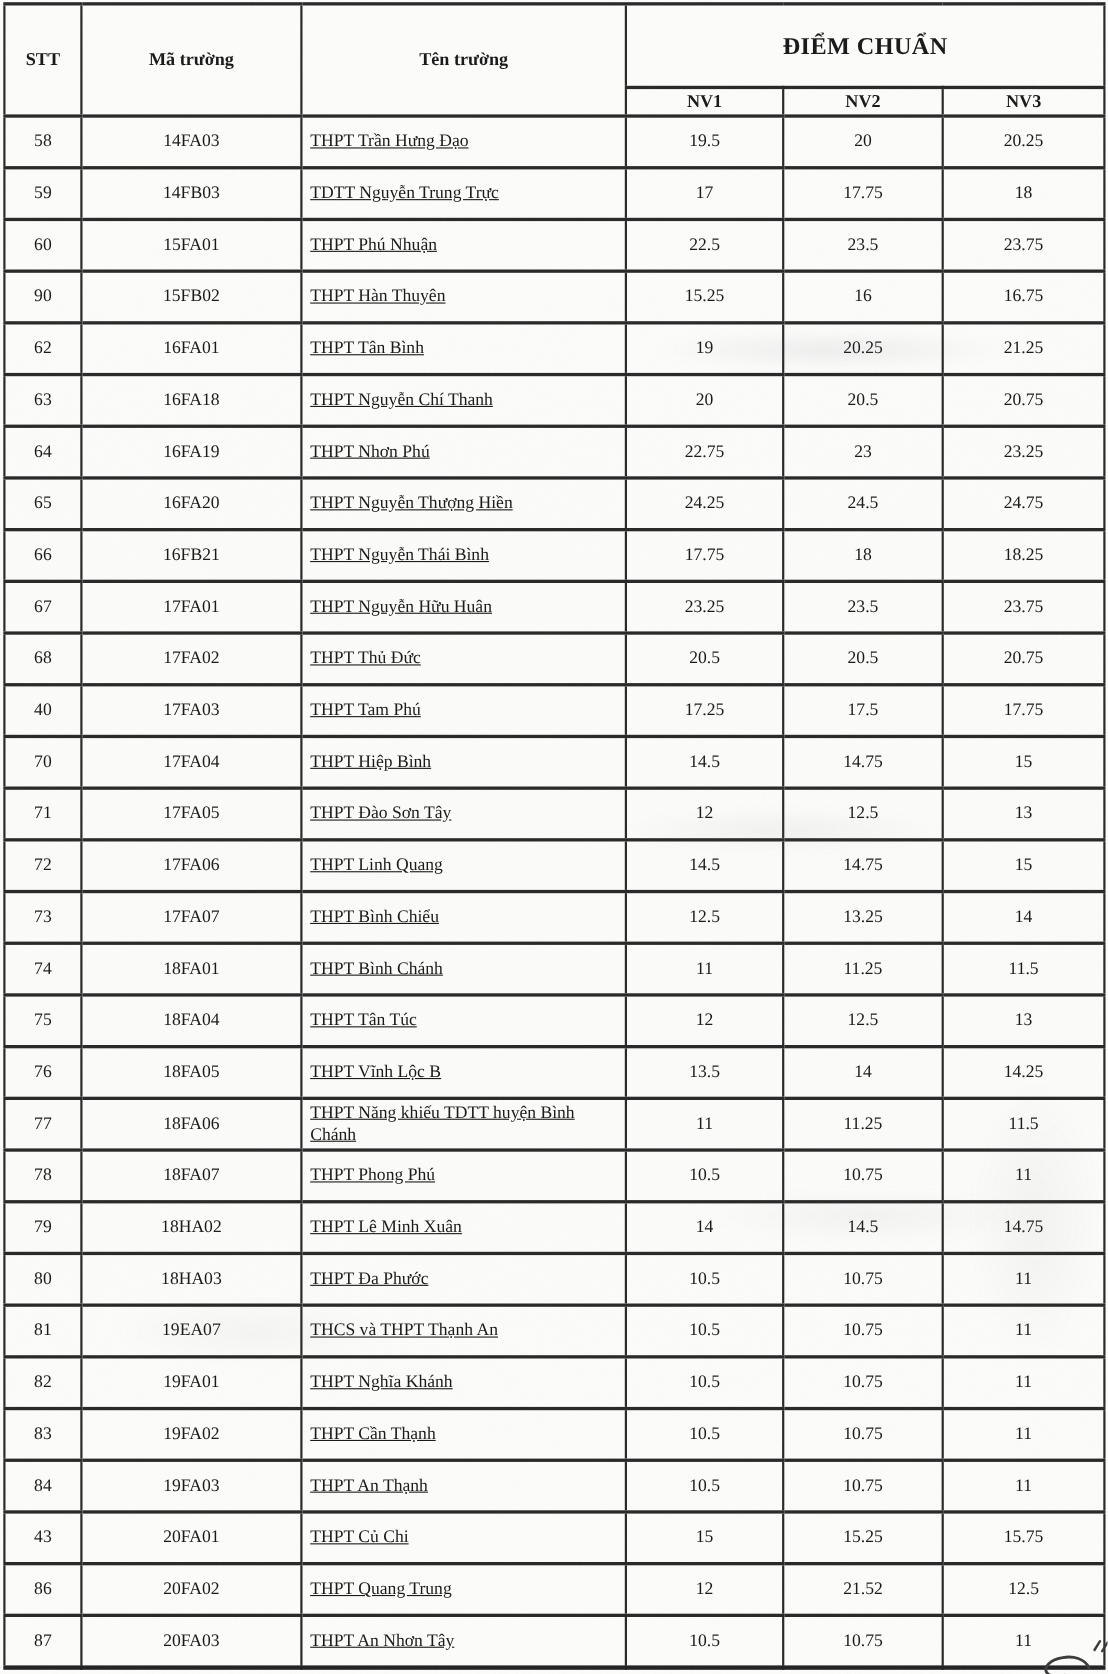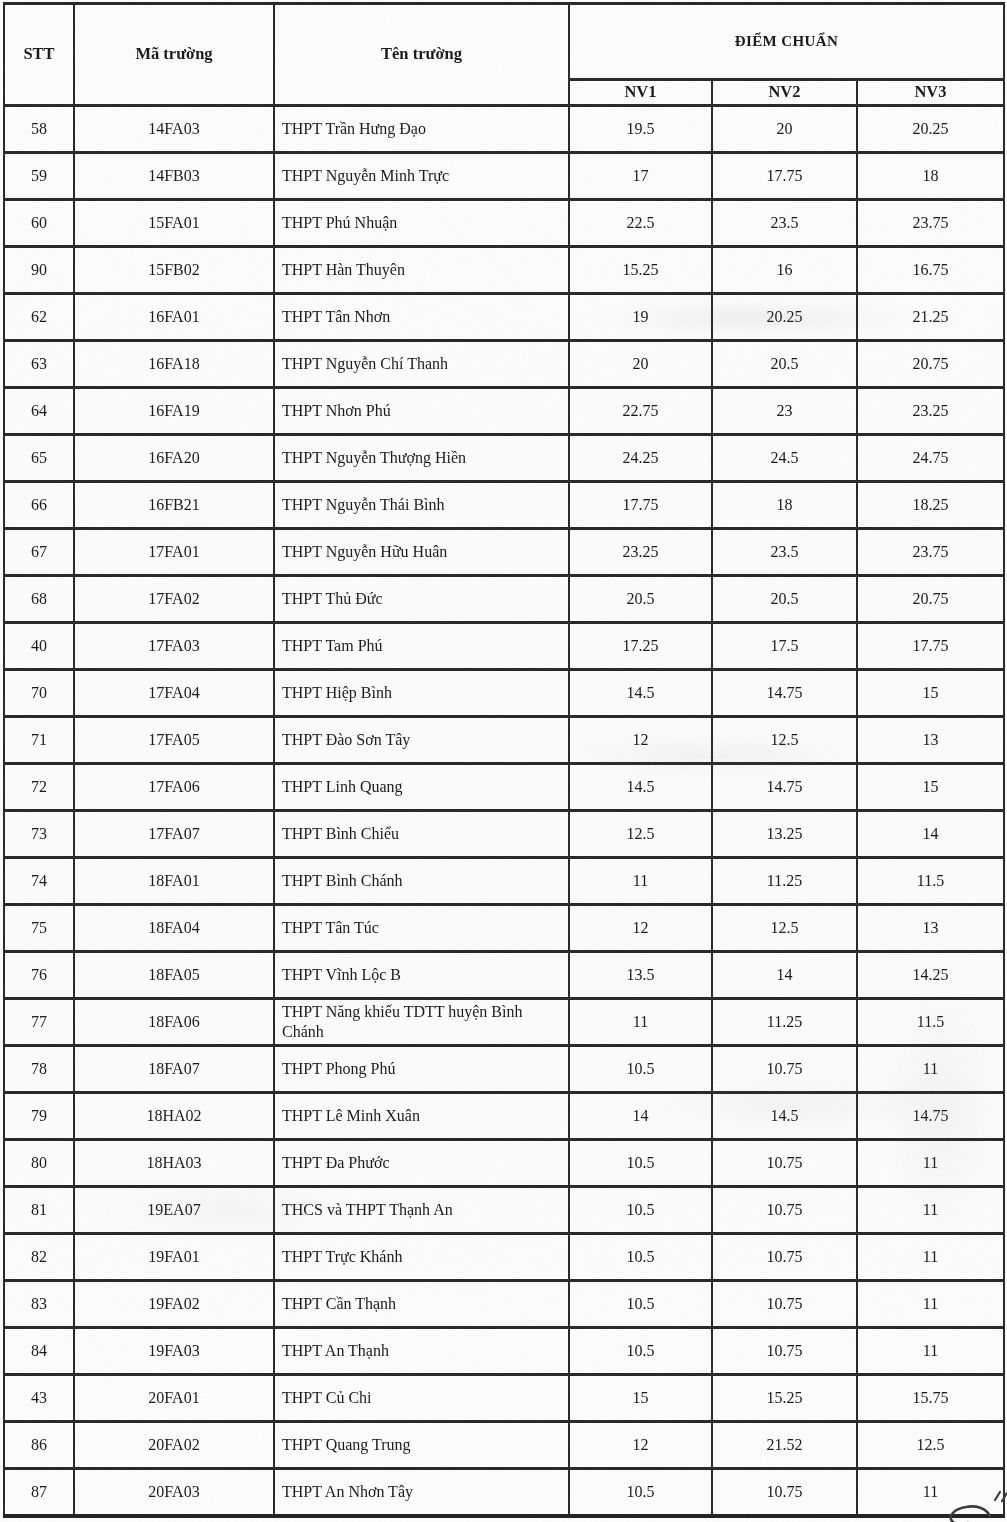--- a/index.html
+++ b/index.html
@@ -47,7 +47,7 @@
   .score-table thead tr.h-main { height: 76px; }
   .score-table thead tr.h-sub  { height: 26px; }
   .score-table th.c-group {
-    font-size: 15px;
+    font-size: 22px;
     letter-spacing: 0.4px;
   }
   .score-table tbody tr { height: 47px; }

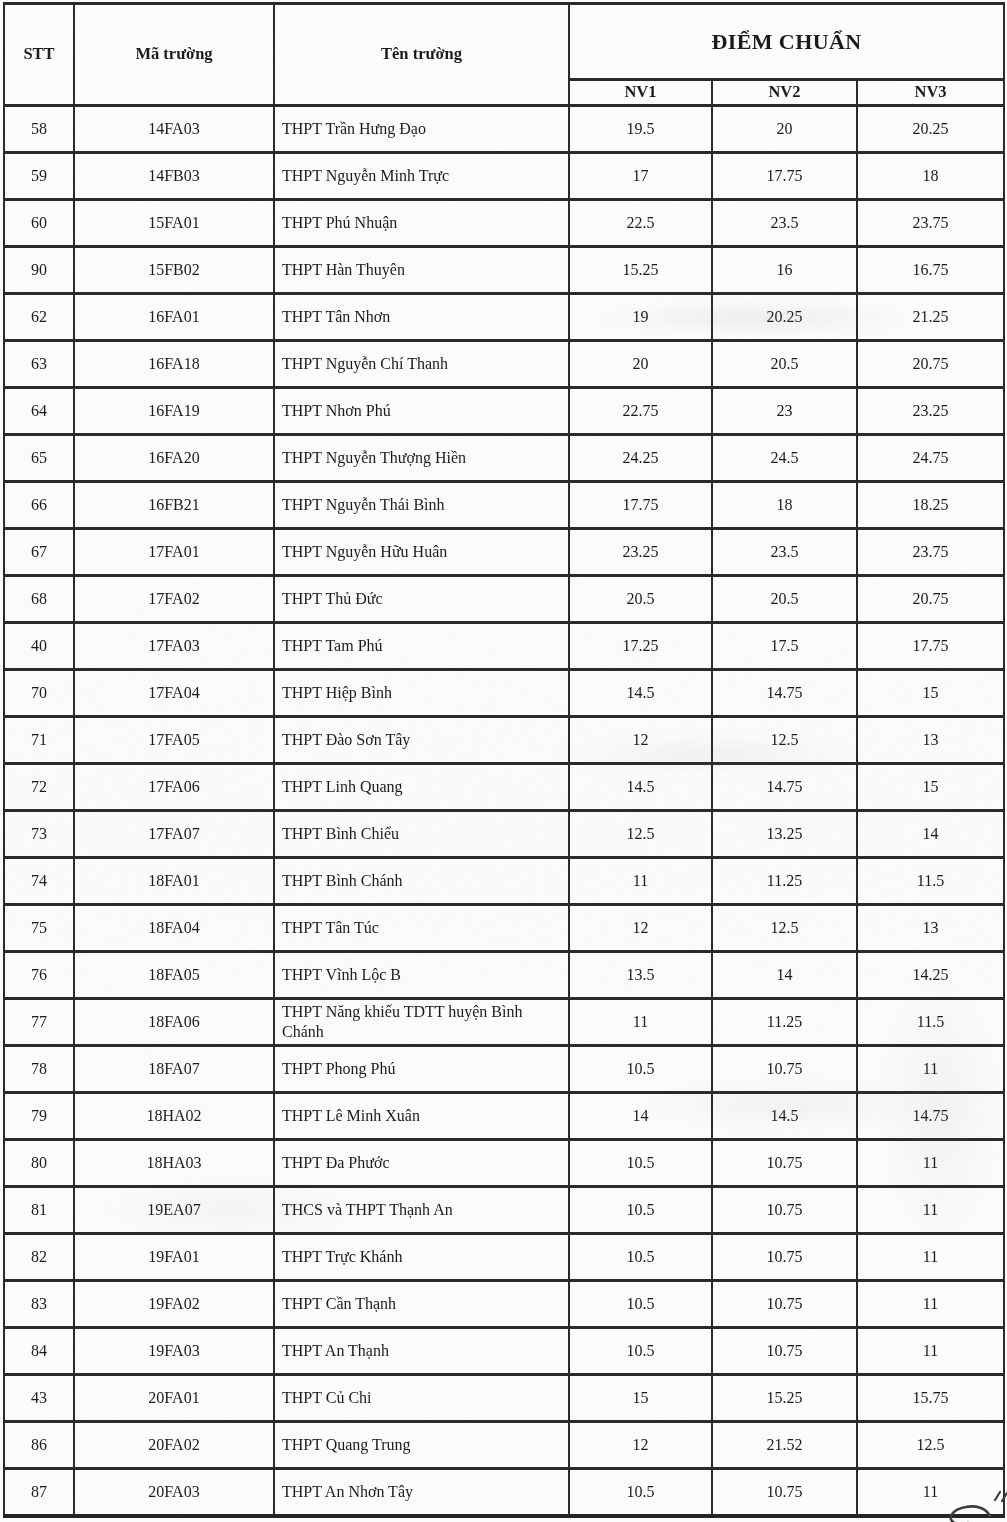--- a/index.html
+++ b/index.html
@@ -55,6 +55,7 @@
     text-align: left;
     padding-left: 7px;
     padding-right: 6px;
+    text-decoration: underline;
   }
 
   

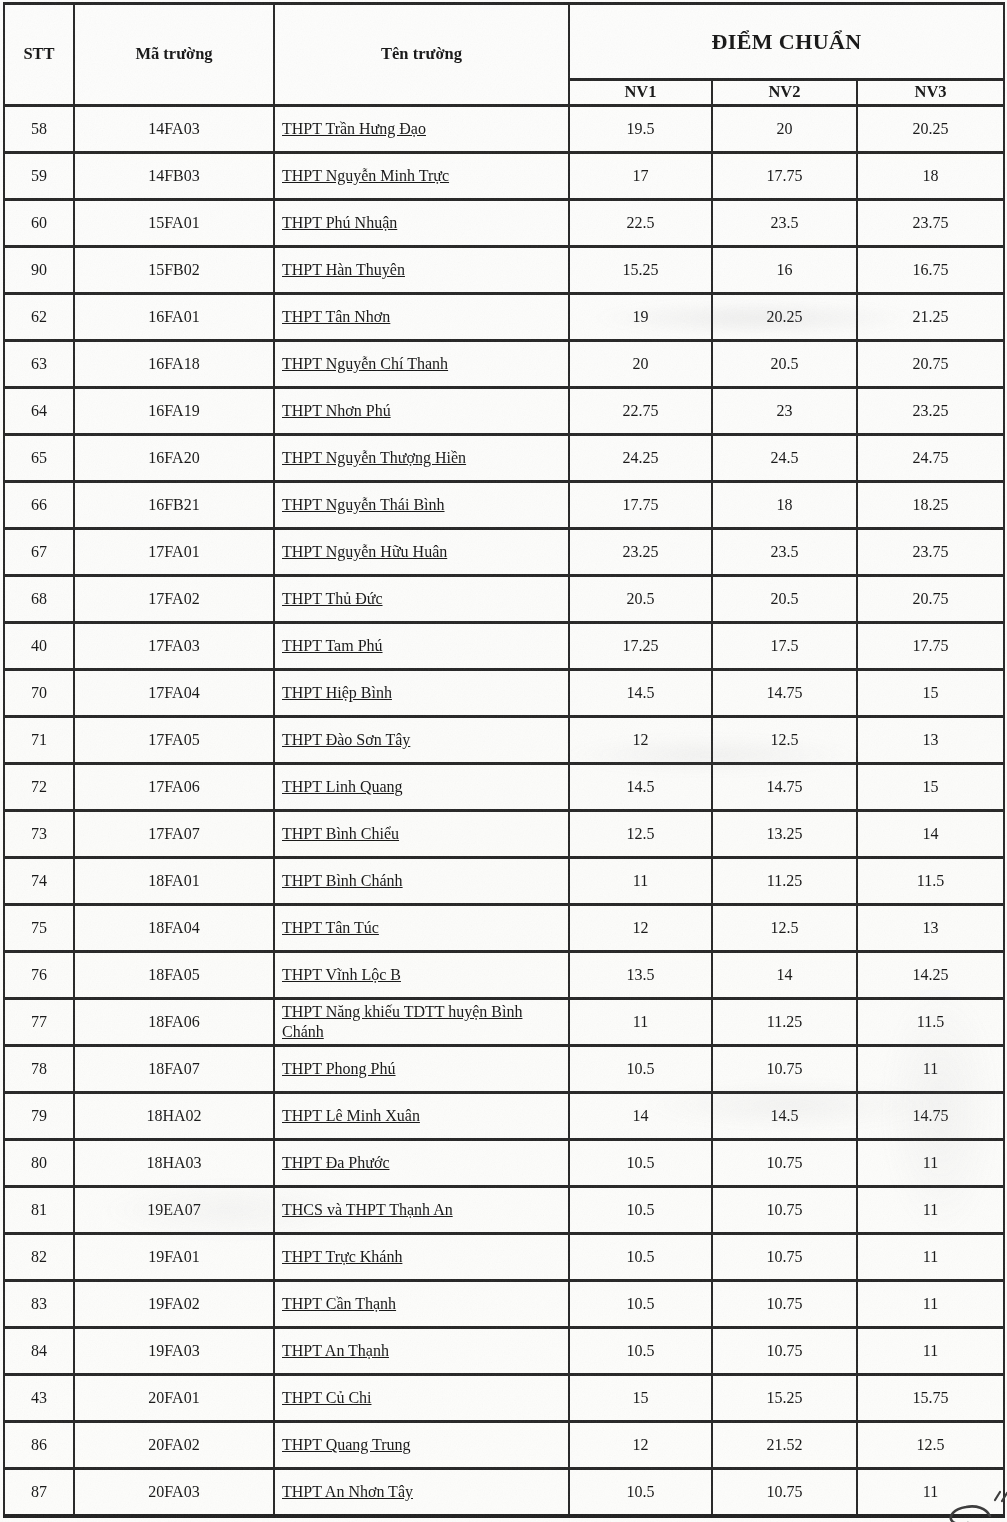--- a/index.html
+++ b/index.html
@@ -131,7 +131,7 @@
         <tr>
           <td>59</td>
           <td>14FB03</td>
-          <td class="c-name">THPT Nguyễn Minh Trực</td>
+          <td class="c-name">TDTT Nguyễn Trung Trực</td>
           <td>17</td>
           <td>17.75</td>
           <td>18</td>

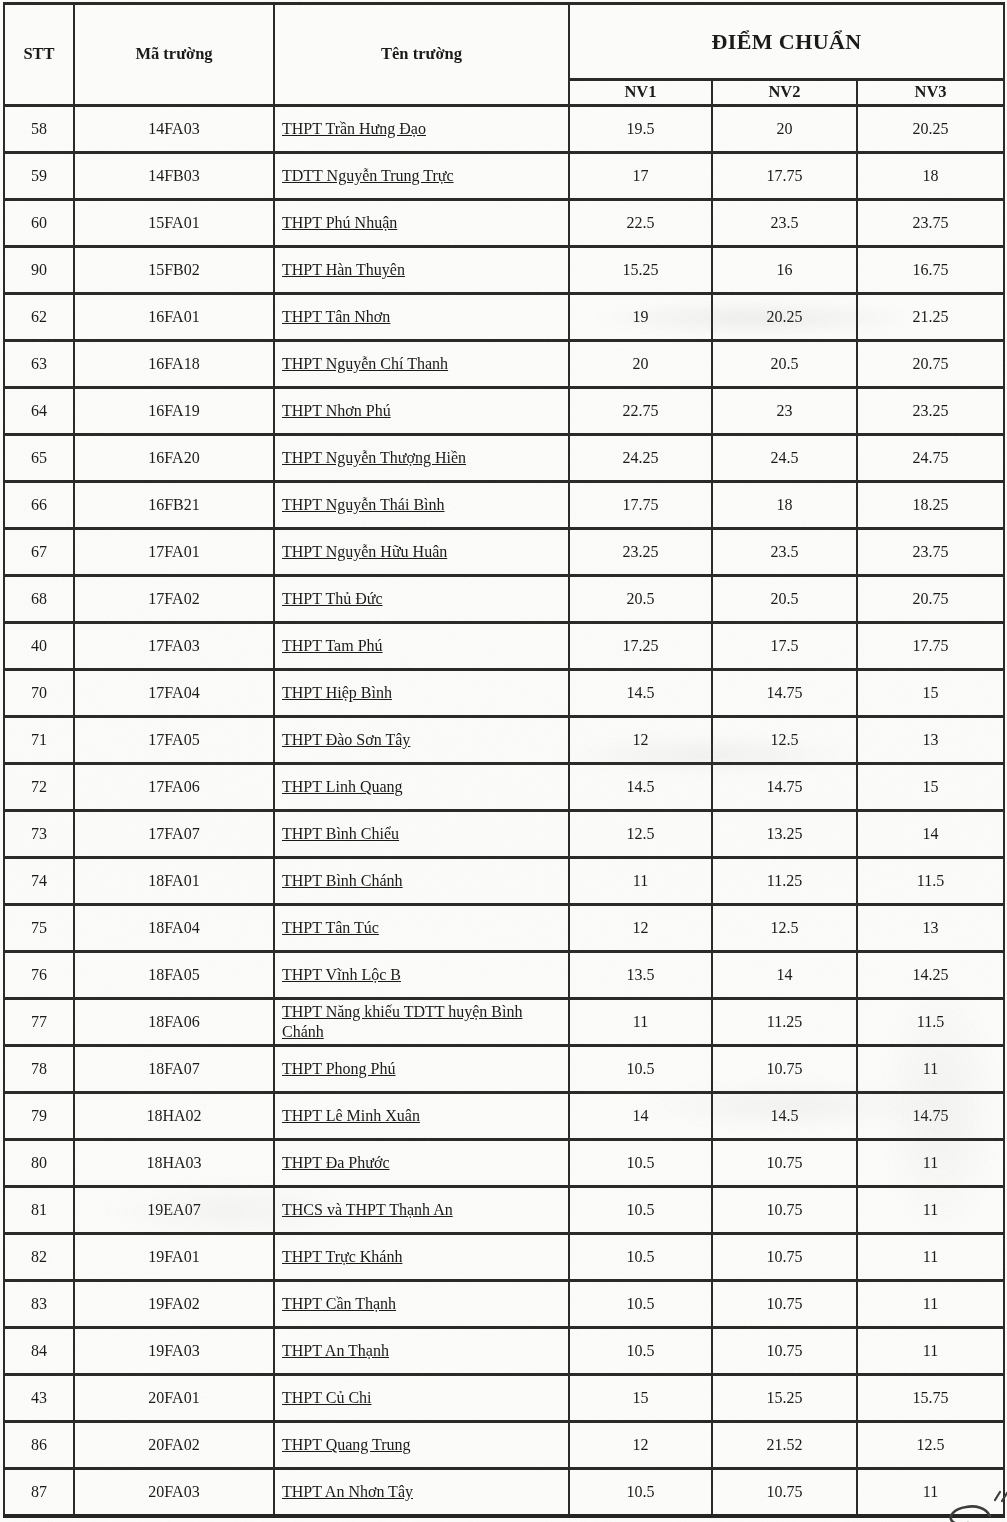--- a/index.html
+++ b/index.html
@@ -155,7 +155,7 @@
         <tr>
           <td>62</td>
           <td>16FA01</td>
-          <td class="c-name">THPT Tân Nhơn</td>
+          <td class="c-name">THPT Tân Bình</td>
           <td>19</td>
           <td>20.25</td>
           <td>21.25</td>

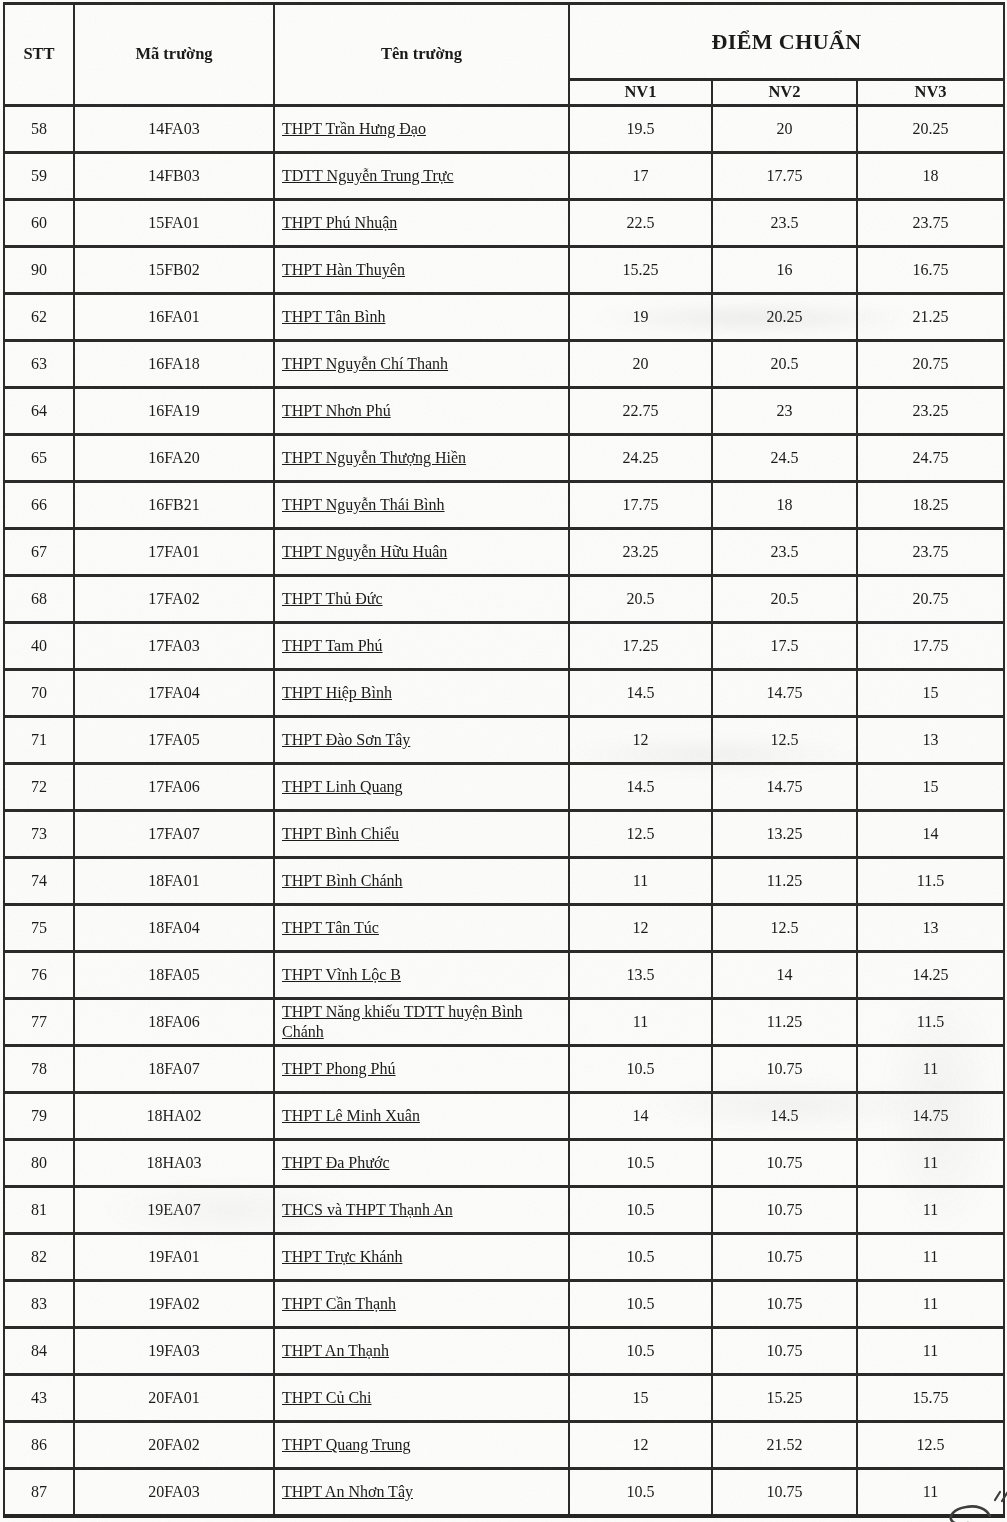--- a/index.html
+++ b/index.html
@@ -315,7 +315,7 @@
         <tr>
           <td>82</td>
           <td>19FA01</td>
-          <td class="c-name">THPT Trực Khánh</td>
+          <td class="c-name">THPT Nghĩa Khánh</td>
           <td>10.5</td>
           <td>10.75</td>
           <td>11</td>

